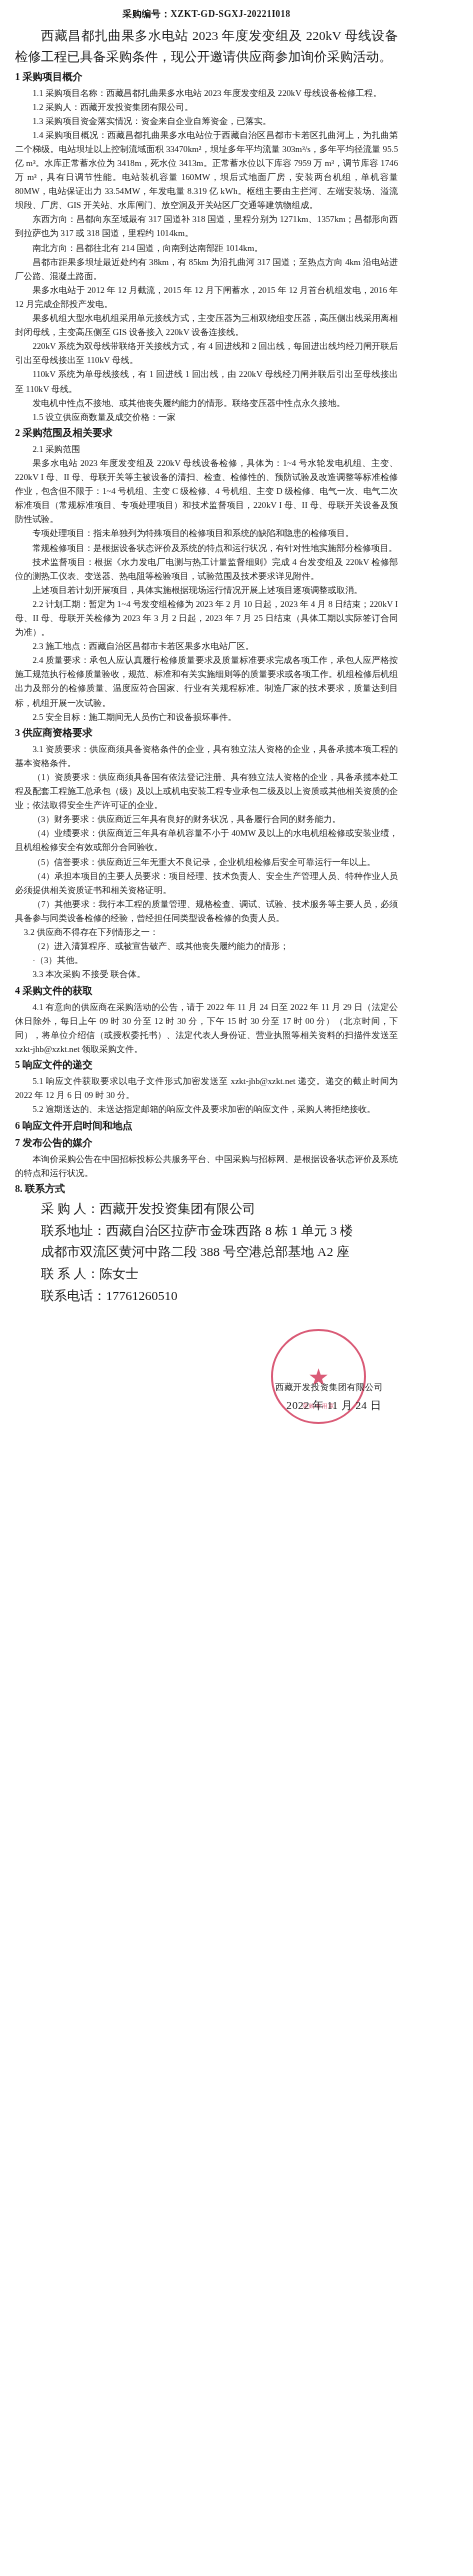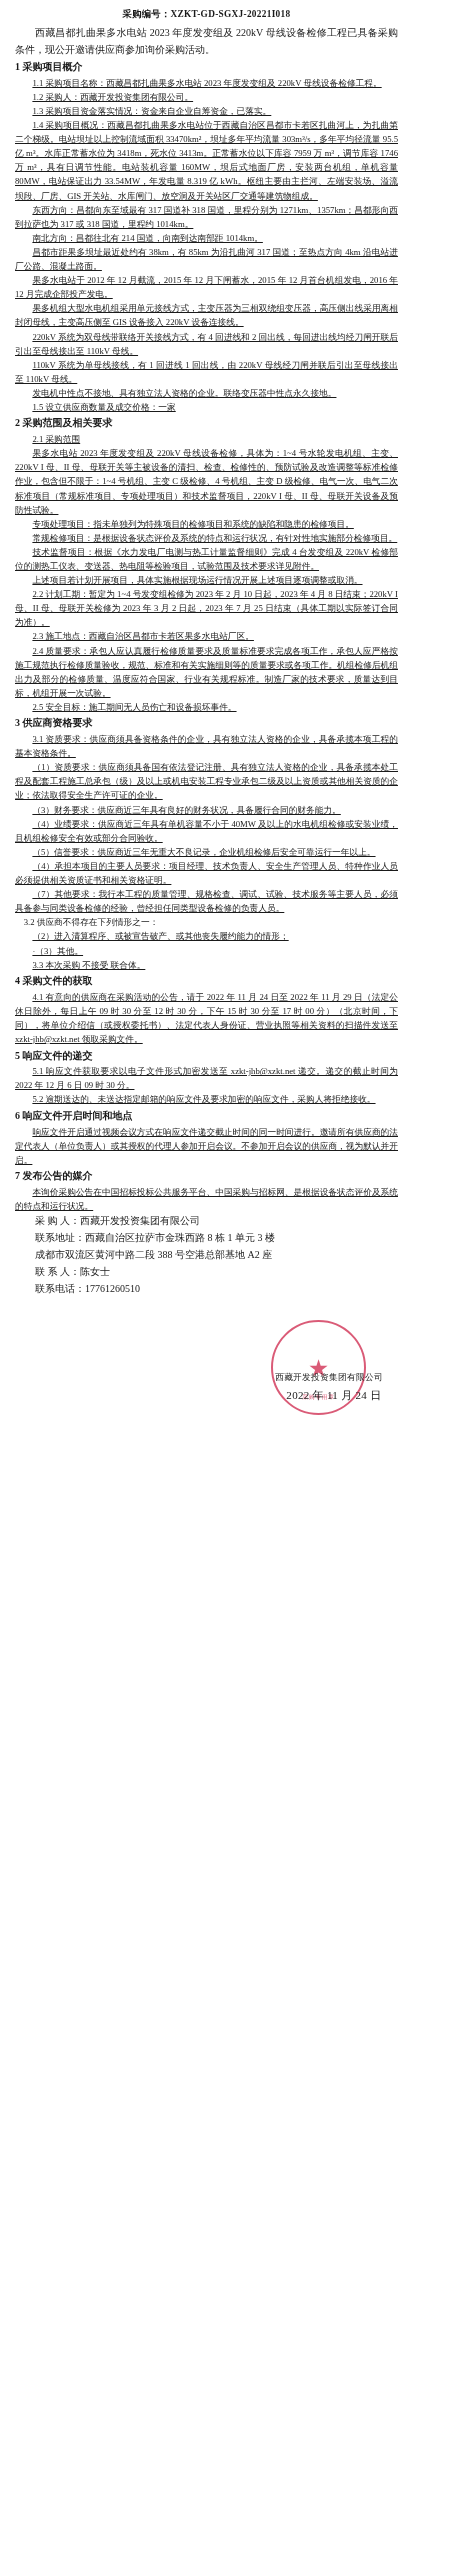--- a/index.html
+++ b/index.html
@@ -26,7 +26,7 @@
     margin: 1.4px 0 4.1px 0;
   }
   .para {
-    font-size: 10px;
+    font-size: 13px;
     line-height: 1.62;
     text-align: justify;
     text-justify: inter-ideograph;

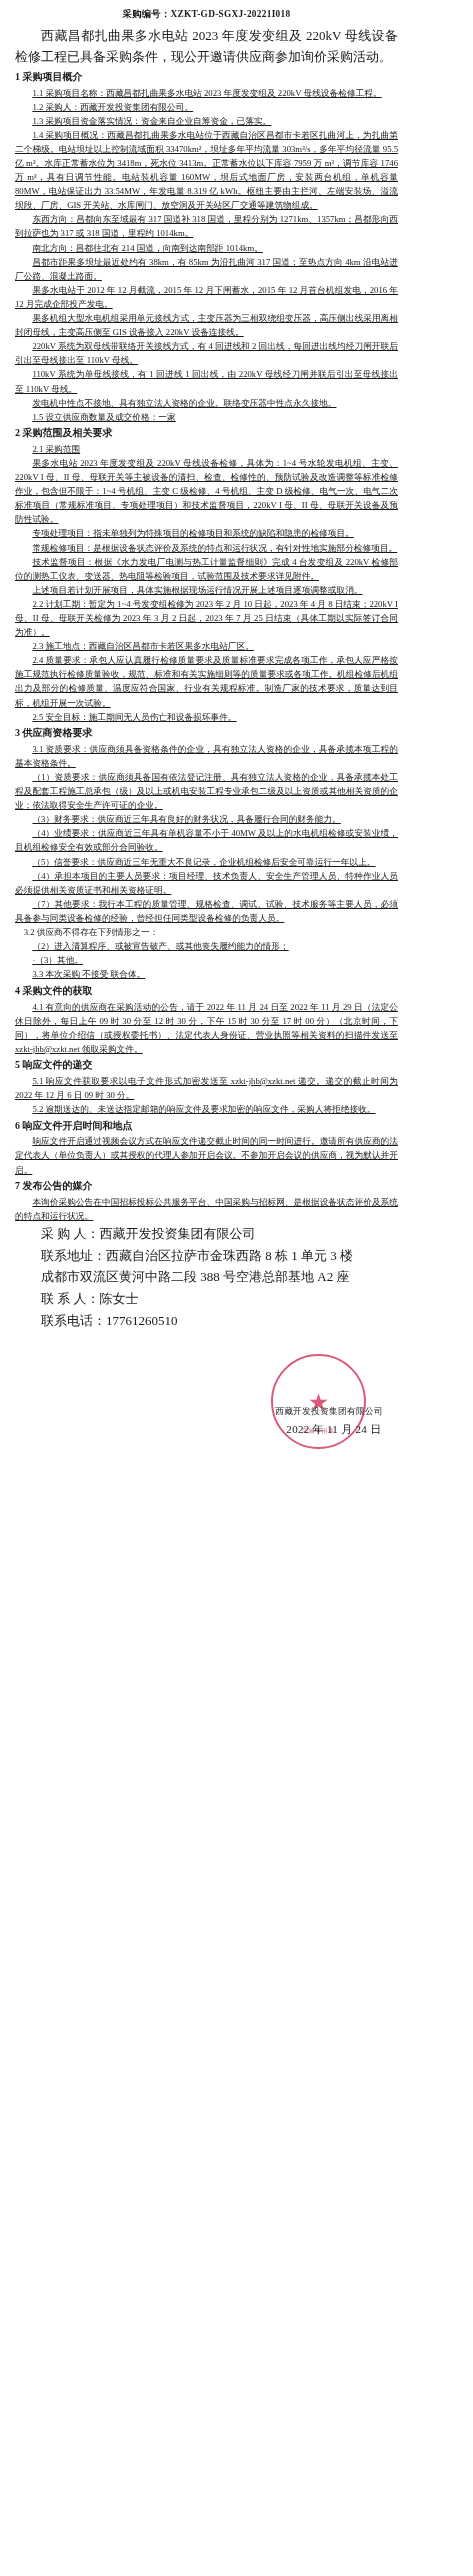--- a/index.html
+++ b/index.html
@@ -54,7 +54,6 @@
     text-indent: 2em;
     text-align: justify;
     text-justify: inter-ideograph;
-    text-decoration: underline;
   }
   .contact-block .para {
     text-indent: 2em;

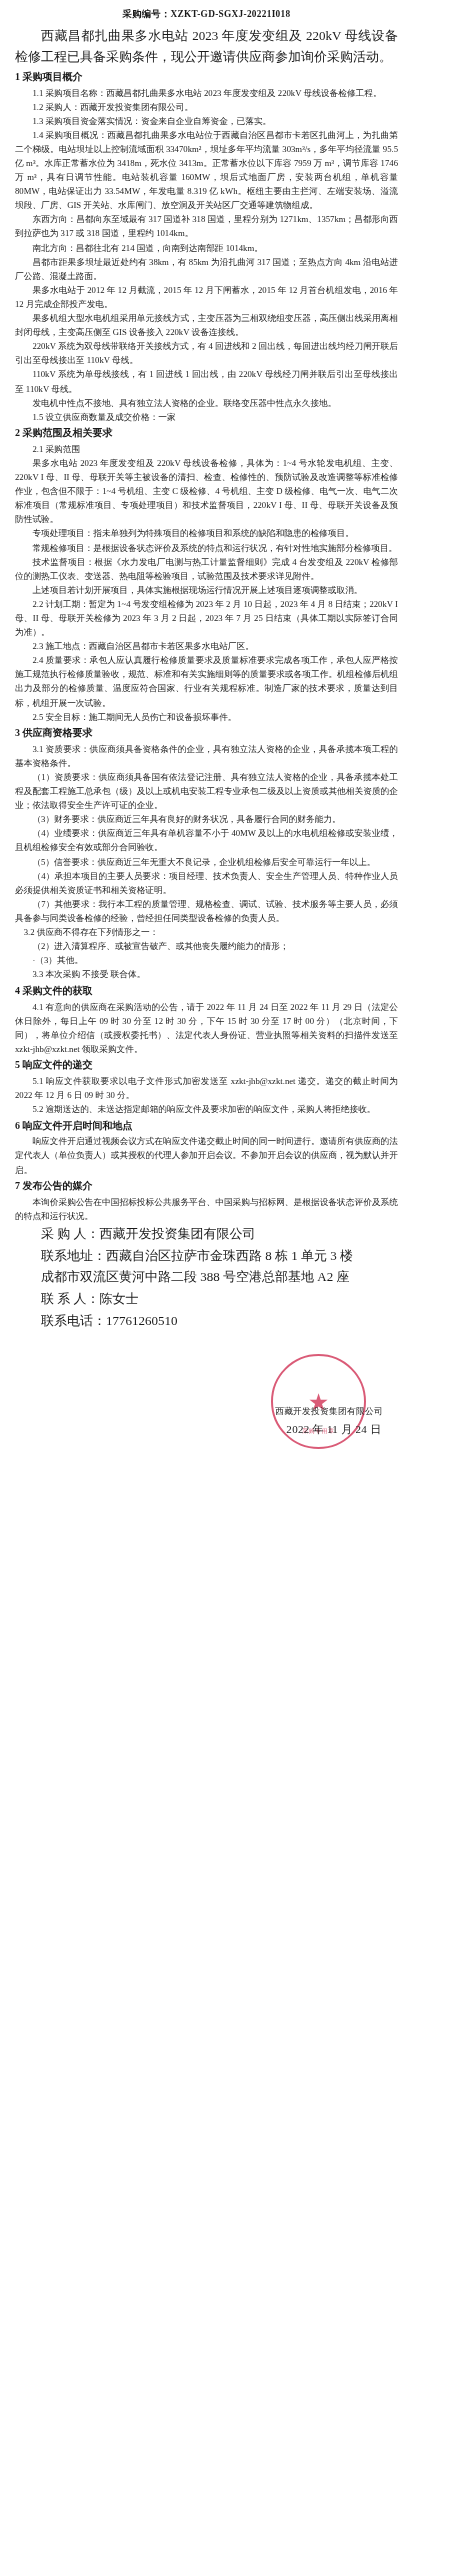--- a/index.html
+++ b/index.html
@@ -129,7 +129,7 @@
   <p class="sub">果多机组大型水电机组采用单元接线方式，主变压器为三相双绕组变压器，高压侧出线采用离相封闭母线，主变高压侧至 GIS 设备接入 220kV 设备连接线。</p>
   <p class="sub">220kV 系统为双母线带联络开关接线方式，有 4 回进线和 2 回出线，每回进出线均经刀闸开联后引出至母线接出至 110kV 母线。</p>
   <p class="sub">110kV 系统为单母线接线，有 1 回进线 1 回出线，由 220kV 母线经刀闸并联后引出至母线接出至 110kV 母线。</p>
-  <p class="sub">发电机中性点不接地、具有独立法人资格的企业。联络变压器中性点永久接地。</p>
+  <p class="sub">发电机中性点不接地、或其他丧失履约能力的情形。联络变压器中性点永久接地。</p>
   <p class="sub">1.5 设立供应商数量及成交价格：一家</p>
 
   <p class="h1">2 采购范围及相关要求</p>

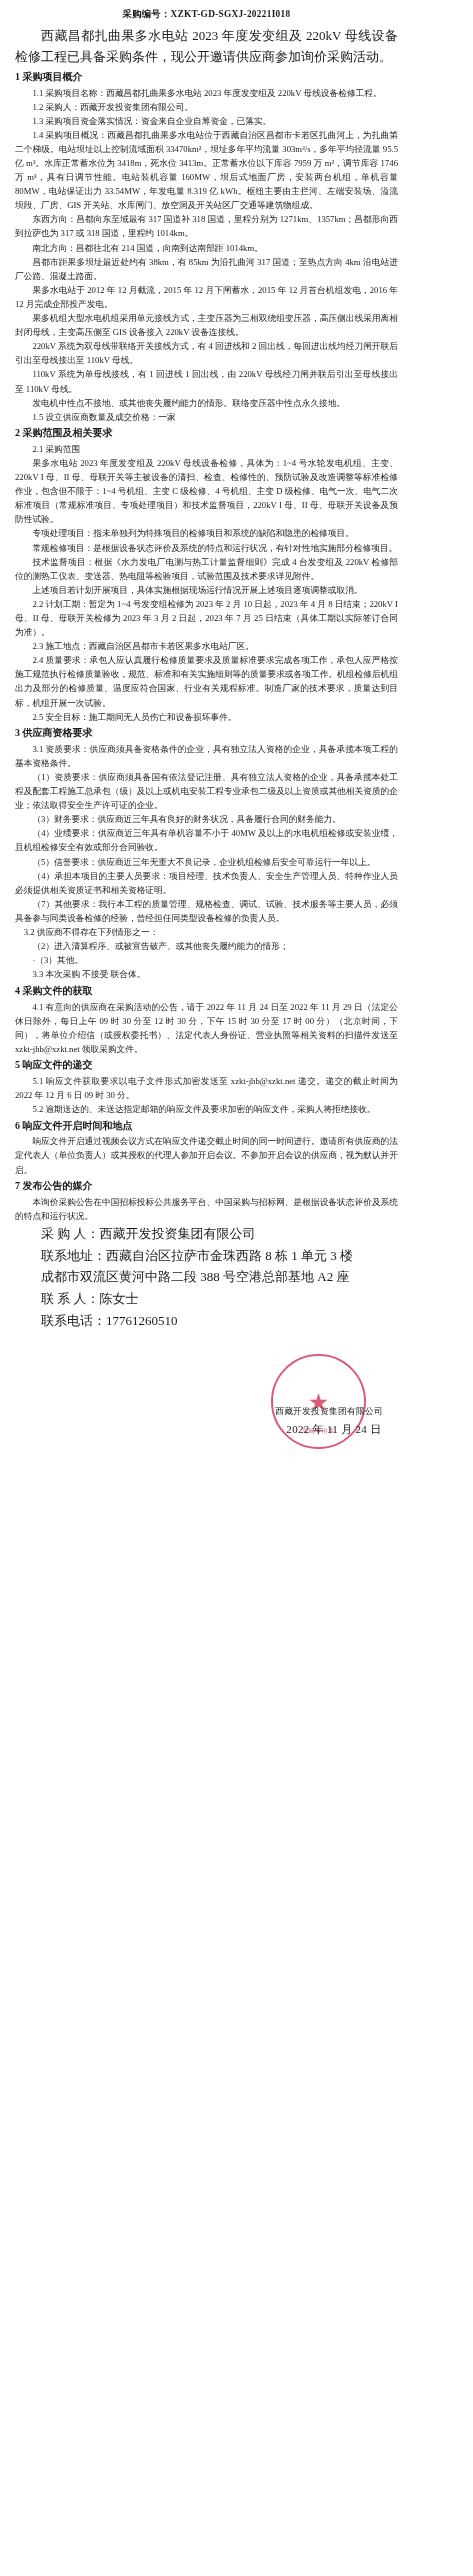--- a/index.html
+++ b/index.html
@@ -166,7 +166,6 @@
   <p class="sub">5.2 逾期送达的、未送达指定邮箱的响应文件及要求加密的响应文件，采购人将拒绝接收。</p>
 
   <p class="h1">6 响应文件开启时间和地点</p>
-  <p class="sub">响应文件开启通过视频会议方式在响应文件递交截止时间的同一时间进行。邀请所有供应商的法定代表人（单位负责人）或其授权的代理人参加开启会议。不参加开启会议的供应商，视为默认并开启。</p>
 
   <p class="h1">7 发布公告的媒介</p>
   <p class="sub">本询价采购公告在中国招标投标公共服务平台、中国采购与招标网、是根据设备状态评价及系统的特点和运行状况。</p>

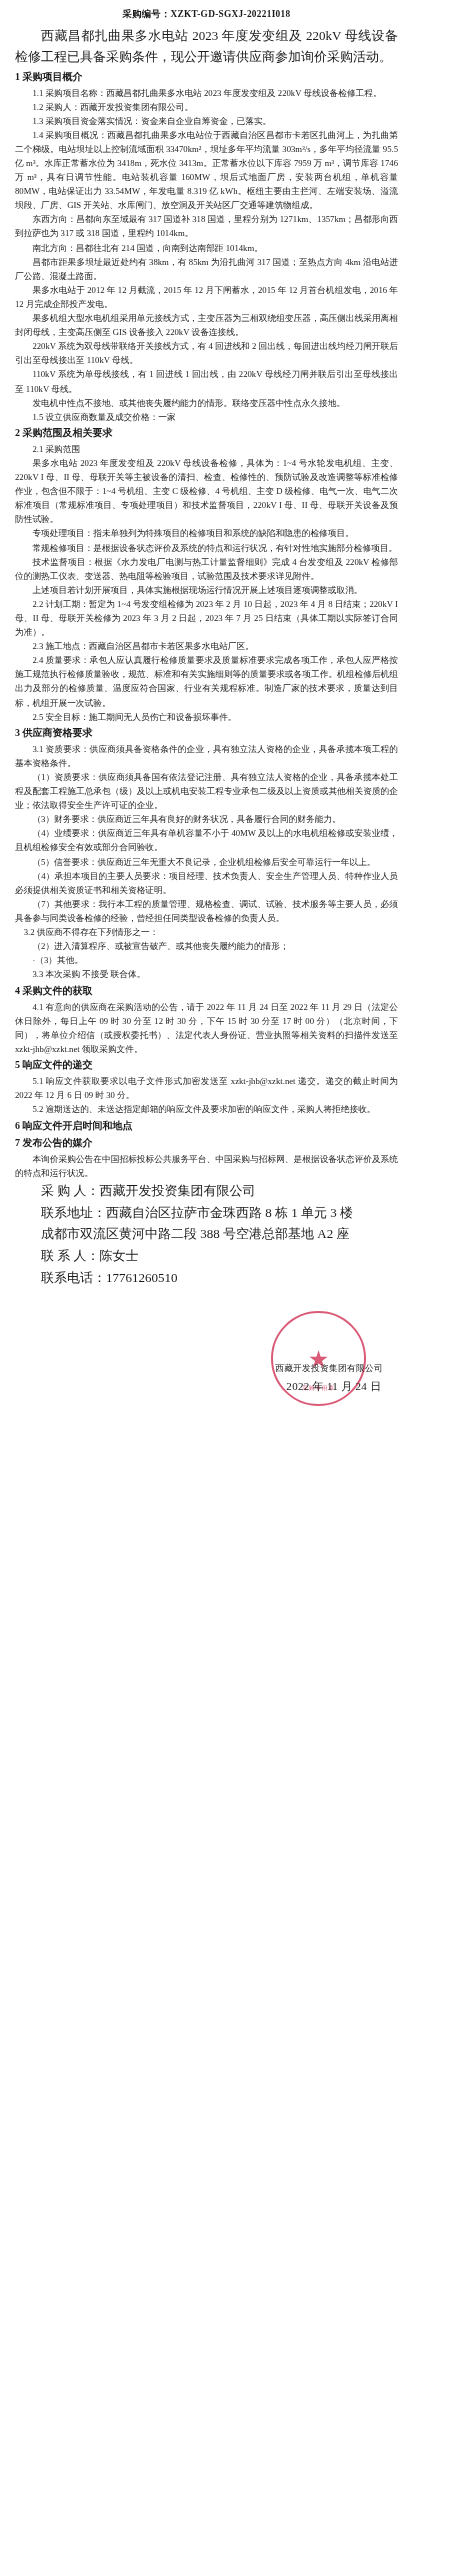--- a/index.html
+++ b/index.html
@@ -170,6 +170,7 @@
   <p class="h1">7 发布公告的媒介</p>
   <p class="sub">本询价采购公告在中国招标投标公共服务平台、中国采购与招标网、是根据设备状态评价及系统的特点和运行状况。</p>
 
+  <p class="h1">8. 联系方式</p>
   <div class="contact-block">
     <p class="para">采 购 人：西藏开发投资集团有限公司</p>
     <p class="para">联系地址：西藏自治区拉萨市金珠西路 8 栋 1 单元 3 楼</p>

